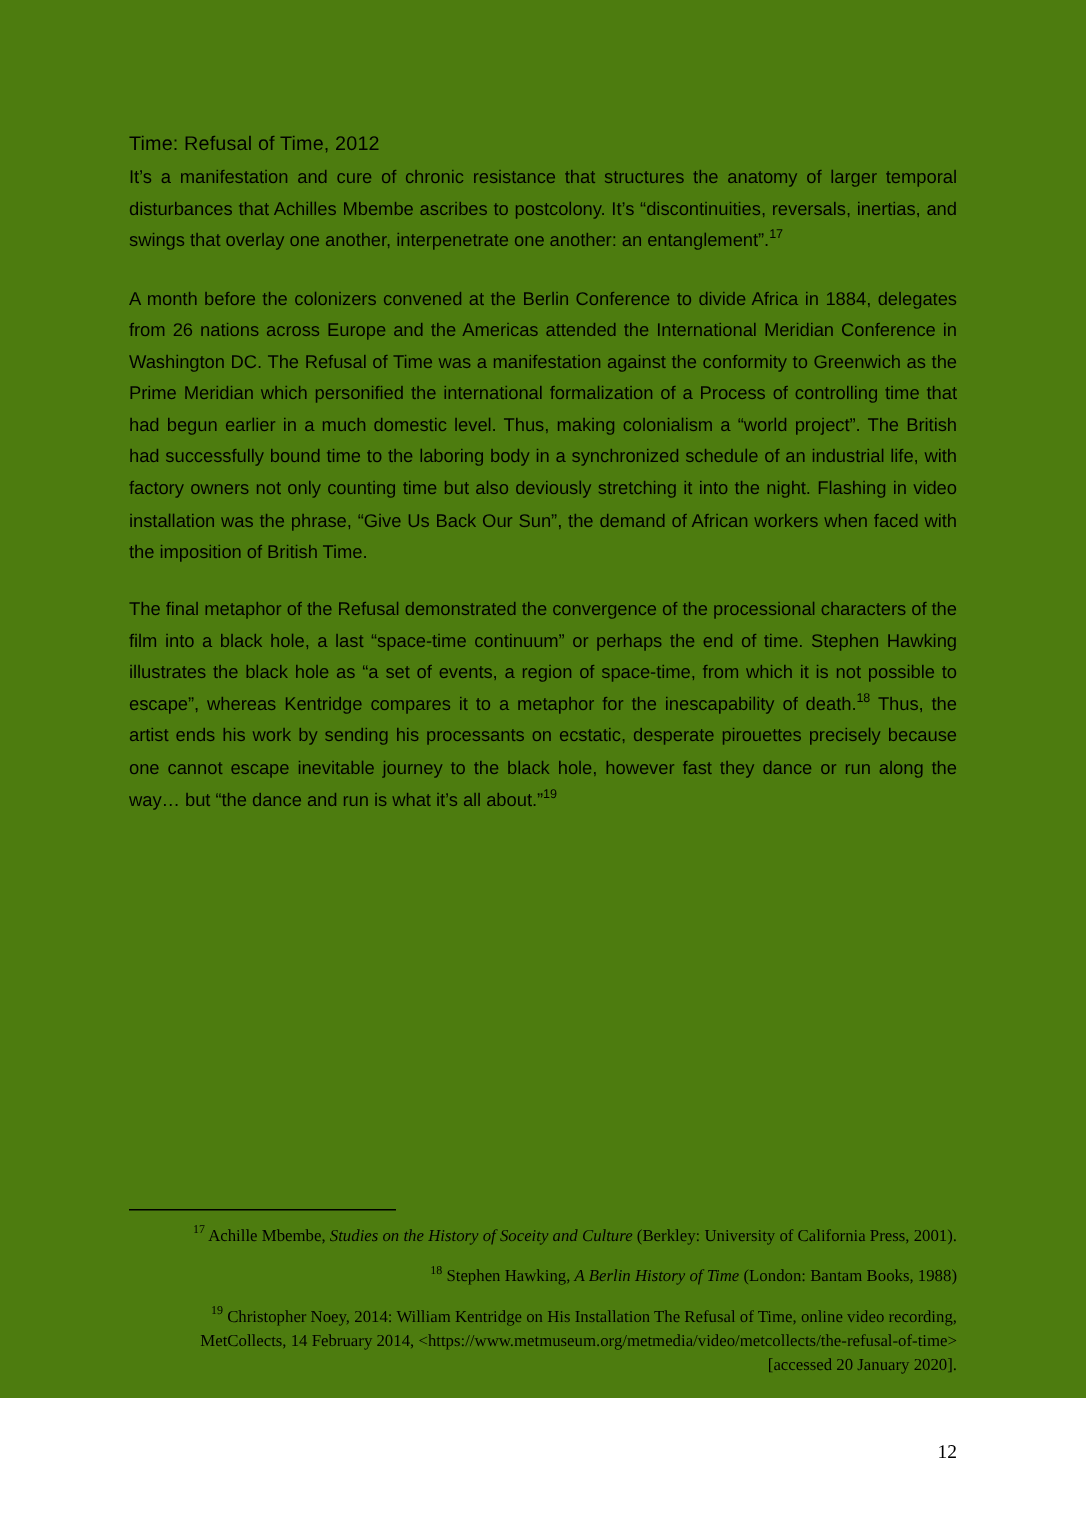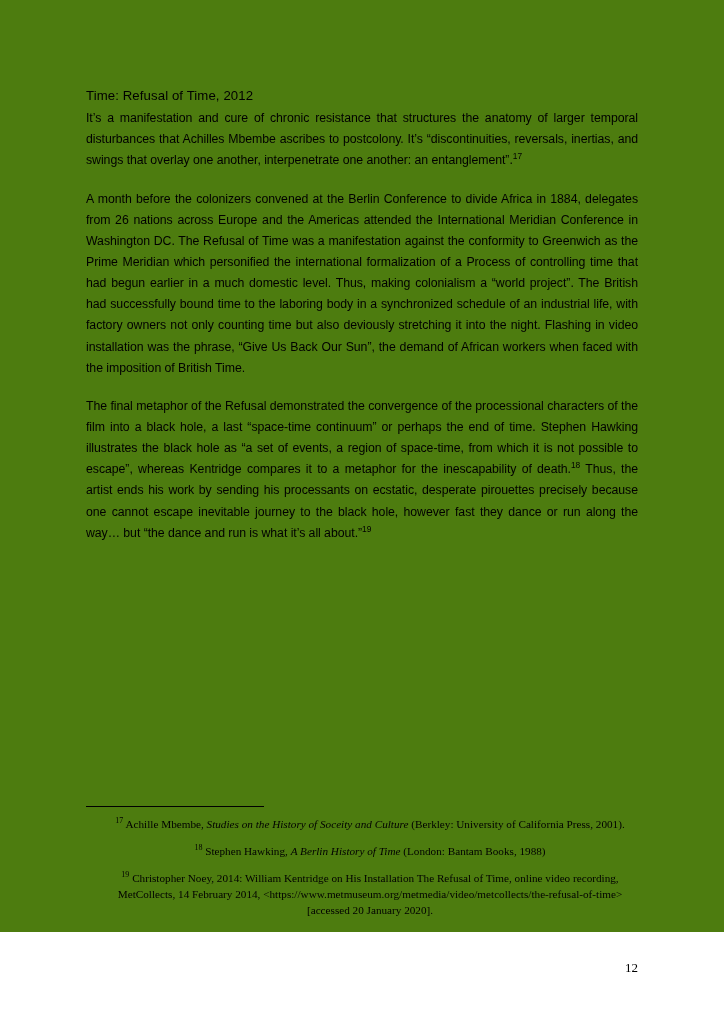--- a/index.html
+++ b/index.html
@@ -68,7 +68,7 @@
     font-size: 11.2px;
     line-height: 1.42;
     margin: 0 0 11px 16px;
-    text-align: center;
+    text-align: right;
     color: #000;
   }
   .fn sup {

